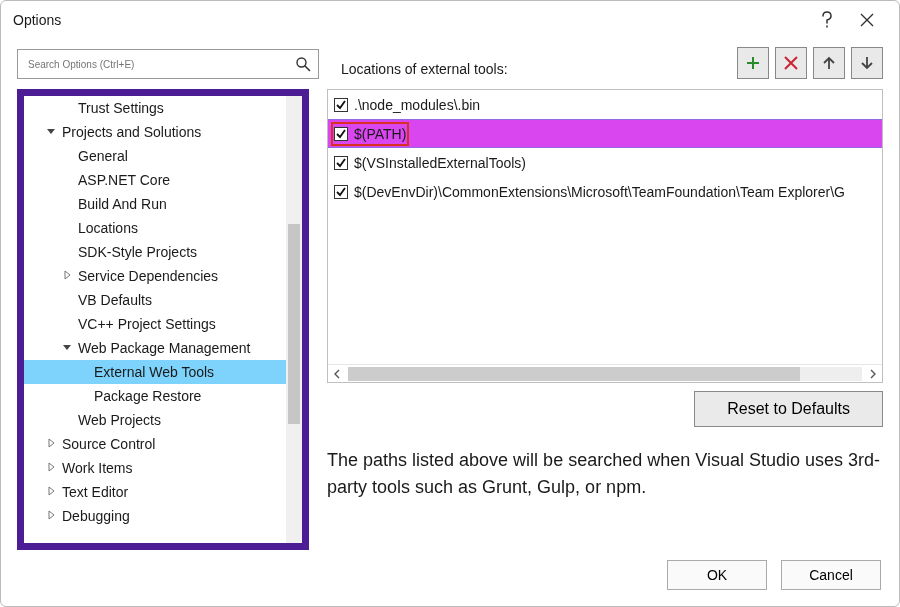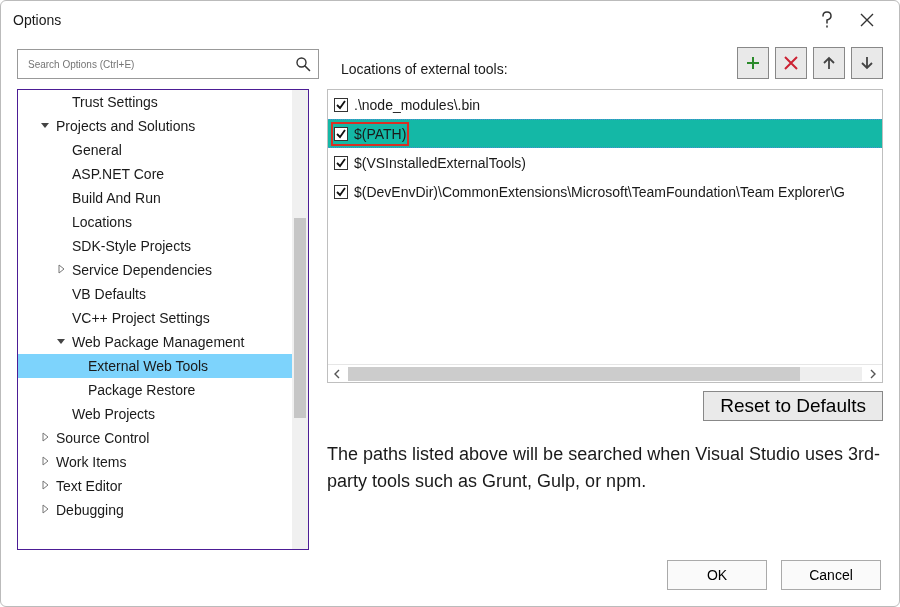--- a/index.html
+++ b/index.html
@@ -25,7 +25,7 @@
   
   .main { flex: 1; display: flex; gap: 18px; min-height: 0; }
   
-  .tree-outer { width: 292px; border: 1px solid #4c1d95; background: #fff; display: flex; overflow: hidden; }
+  .tree-outer { width: 292px; border: 7px solid #4c1d95; background: #fff; display: flex; overflow: hidden; }
   .tree { flex: 1; overflow-y: hidden; position: relative; }
   .tree-item { height: 24px; display: flex; align-items: center; font-size: 14px; white-space: nowrap; cursor: default; }
   .tree-item.selected { background: #7dd3fc; }

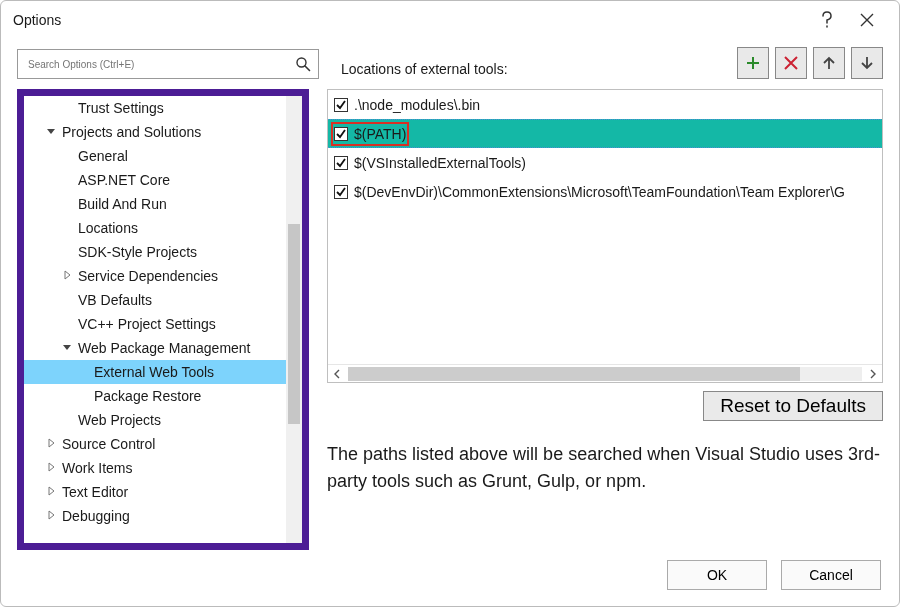--- a/index.html
+++ b/index.html
@@ -42,7 +42,7 @@
   .list-row .cb { width: 14px; height: 14px; border: 1px solid #333; margin-right: 6px; display: flex; align-items: center; justify-content: center; background: #fff; }
   .list-row .cb svg { width: 12px; height: 12px; }
   .list-row.selected {
-    background: #14b8a6;
+    background: #d946ef;
     border-top: 1px dotted #4a8dd6;
     border-bottom: 1px dotted #4a8dd6;
     margin-right: -1px;

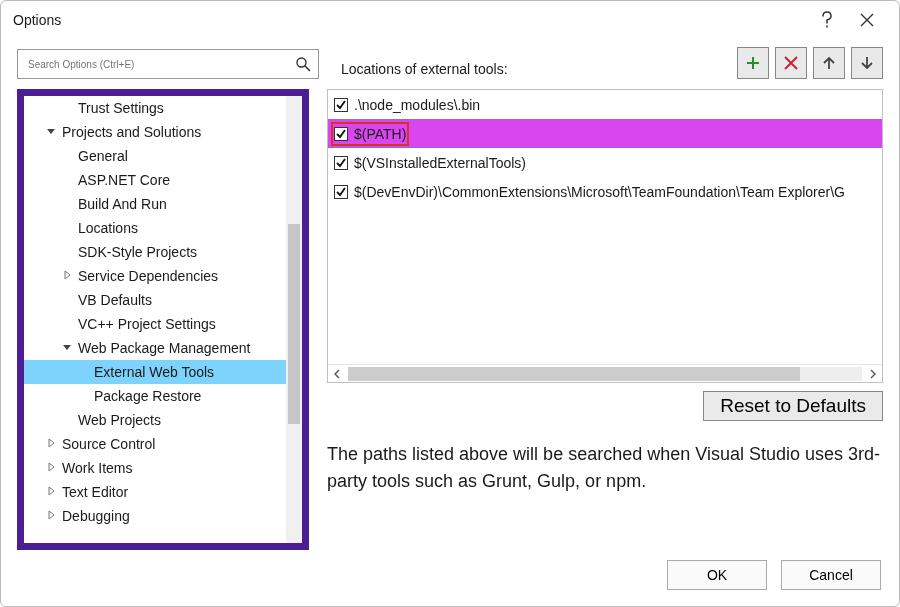--- a/index.html
+++ b/index.html
@@ -56,7 +56,7 @@
   .list-hscroll .track { flex: 1; height: 14px; background: #eee; margin: 0 2px; position: relative; }
   .list-hscroll .thumb { position: absolute; left: 0; top: 0; bottom: 0; width: 88%; background: #ccc; }
   .reset-row { display: flex; justify-content: flex-end; margin-top: 8px; }
-  .reset-btn { height: 30px; padding: 0 16px; border: 1px solid #888; background: #eaeaea; font-size: 19px; }
+  .reset-btn { height: 36px; padding: 0 32px; border: 1px solid #888; background: #eaeaea; font-size: 16px; }
   .desc { margin-top: 20px; font-size: 18px; line-height: 1.5; color: #1a1a1a; }
   
   .bottom { display: flex; justify-content: flex-end; gap: 14px; padding: 0 2px 2px 0; }

